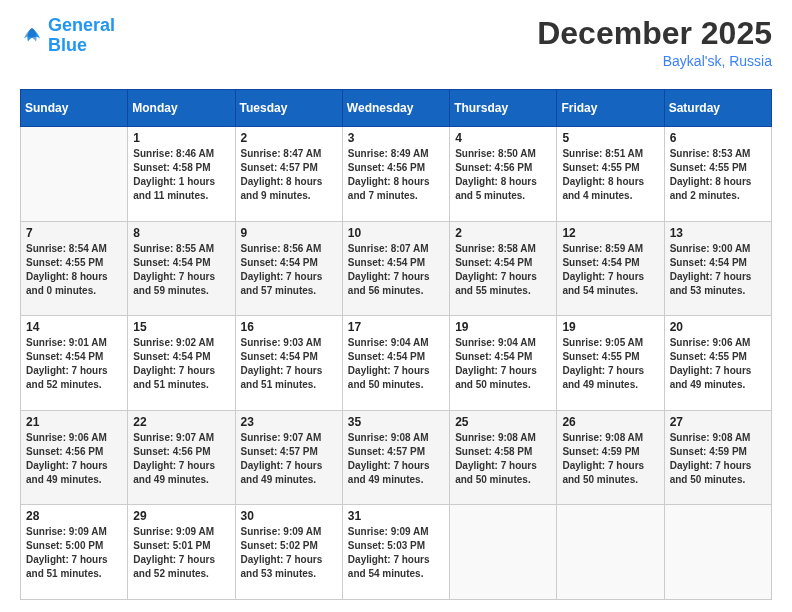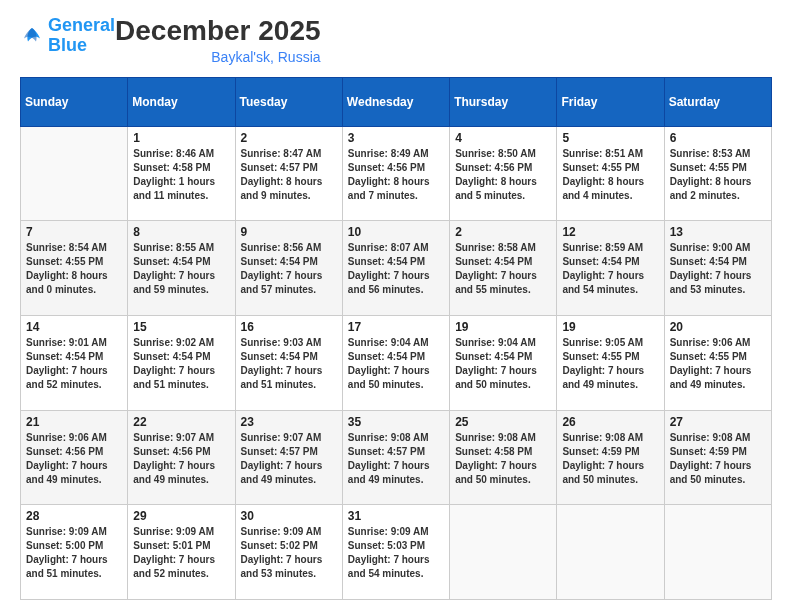--- a/index.html
+++ b/index.html
@@ -19,9 +19,9 @@
     }
     .header {
       display: flex;
-      justify-content: flex-start;
+      justify-content: space-between;
       align-items: flex-start;
-      margin-bottom: 12px;
+      margin-bottom: 20px;
     }
     .logo {
       display: flex;

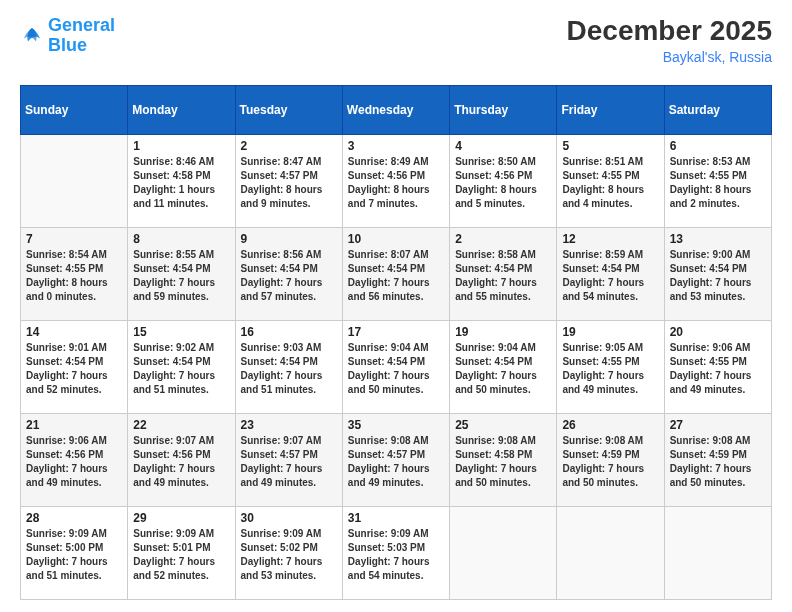--- a/index.html
+++ b/index.html
@@ -45,7 +45,7 @@
       text-align: right;
     }
     .month-title {
-      font-size: 28px;
+      font-size: 32px;
       font-weight: bold;
       color: #333;
       line-height: 1.1;

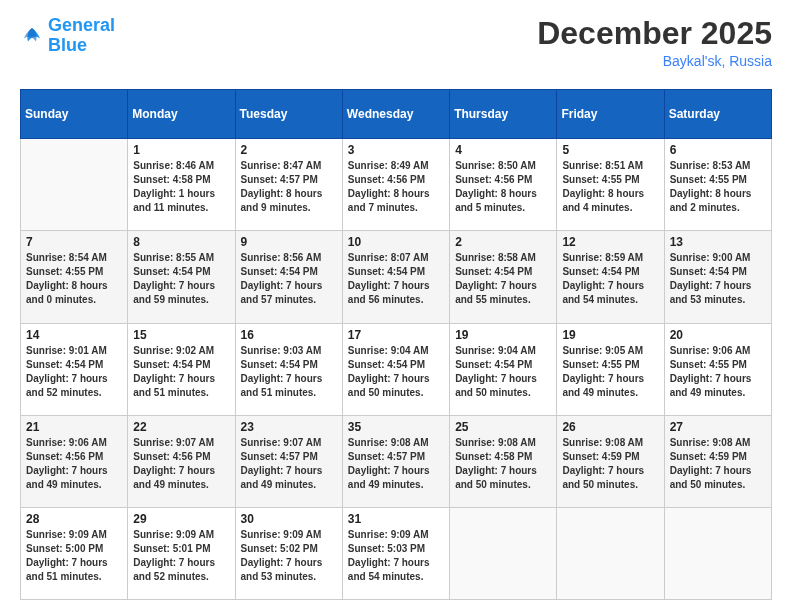--- a/index.html
+++ b/index.html
@@ -67,7 +67,7 @@
       color: #fff;
       font-size: 12px;
       font-weight: bold;
-      padding: 17px 4px;
+      padding: 11px 4px;
       text-align: left;
       border: 1px solid #0d47a1;
     }

